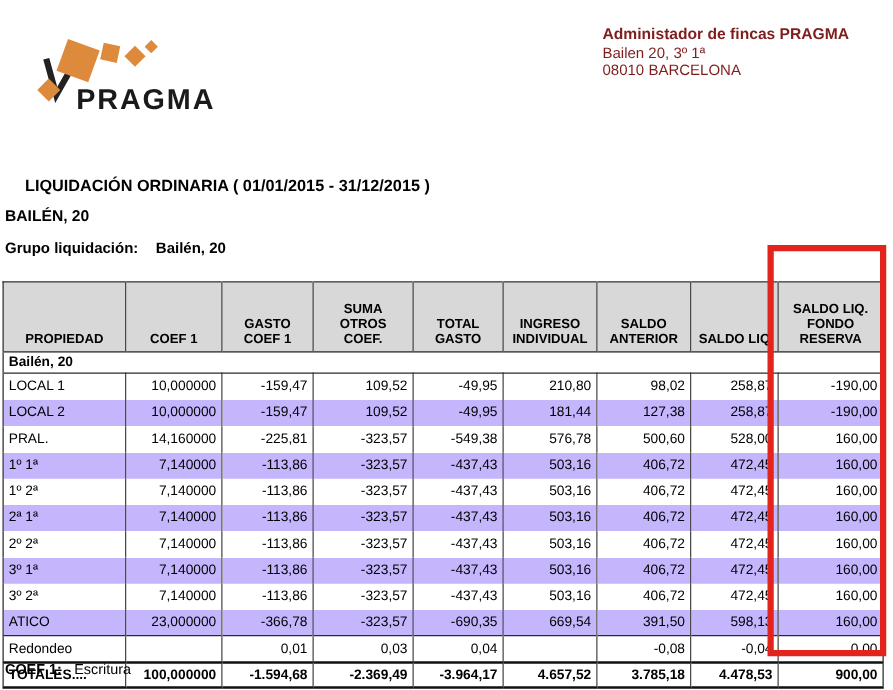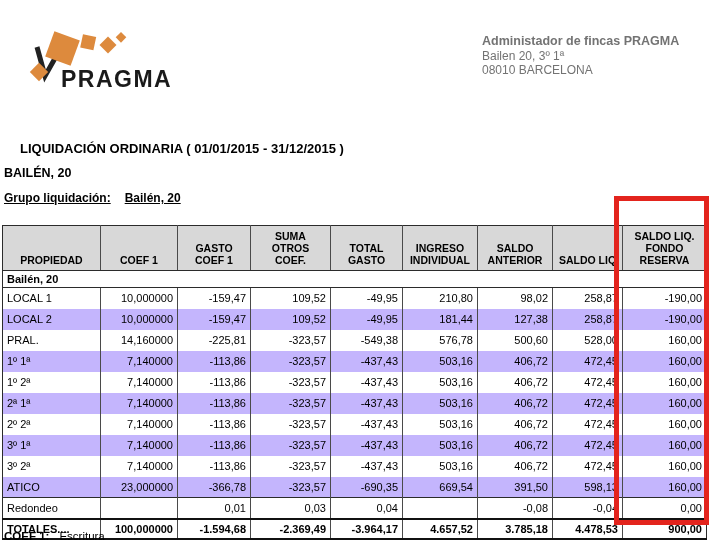--- a/index.html
+++ b/index.html
@@ -9,7 +9,7 @@
   }
   
   .logo { position:absolute; left:20px; top:6px;text-align:center; }
-  .addr { position:absolute; left:482px; top:34px; font-size:12px; line-height:14px; color:#737373; }
+  .addr { position:absolute; left:482px; top:20px; font-size:12px; line-height:14px; color:#7f1d1d; }
   .addr .company { font-weight:bold; font-size:12.5px; margin-bottom:1px; }
   
   .doc-title { position:absolute; left:20px; top:141px; font-weight:bold; font-size:13px; }

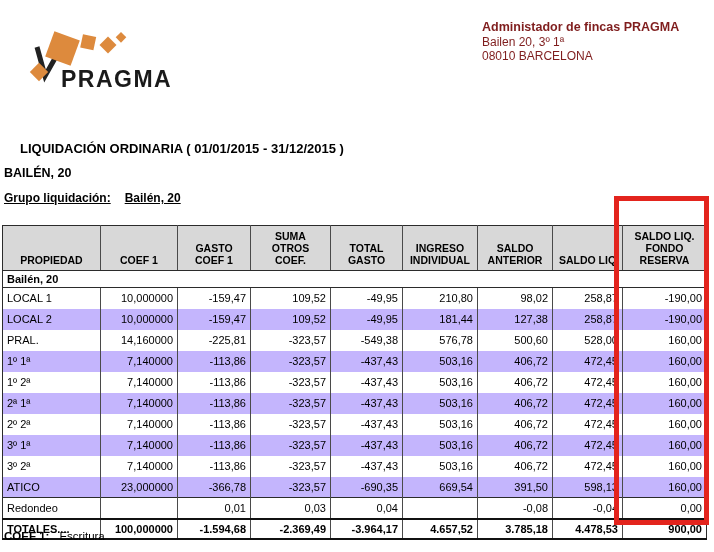--- a/index.html
+++ b/index.html
@@ -14,7 +14,7 @@
   
   .doc-title { position:absolute; left:20px; top:141px; font-weight:bold; font-size:13px; }
   .doc-subtitle { position:absolute; left:4px; top:166px; font-weight:bold; font-size:12.5px; }
-  .group-line { position:absolute; left:4px; top:191px; font-weight:bold; font-size:12px;text-decoration:underline; }
+  .group-line { position:absolute; left:4px; top:191px; font-weight:bold; font-size:12px; }
   .group-line .gv { margin-left:14px; }
   
   table.liq {

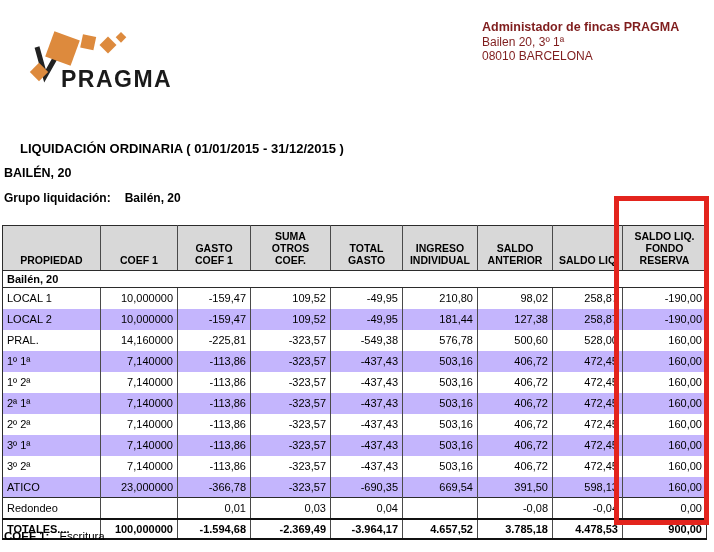--- a/index.html
+++ b/index.html
@@ -27,7 +27,7 @@
   table.liq thead th {
     background:#d8d8d8; vertical-align:bottom; text-align:center;
     font-weight:bold; font-size:10.5px; line-height:12px;
-    padding:3px 1px 4px; height:45px; white-space:pre-line;
+    padding:3px 1px 4px; height:56px; white-space:pre-line;
     border-bottom:1px solid #2b2b2b;
   }
   table.liq td { height:21px; padding:2px 4px; text-align:right; white-space:nowrap; overflow:hidden; }

